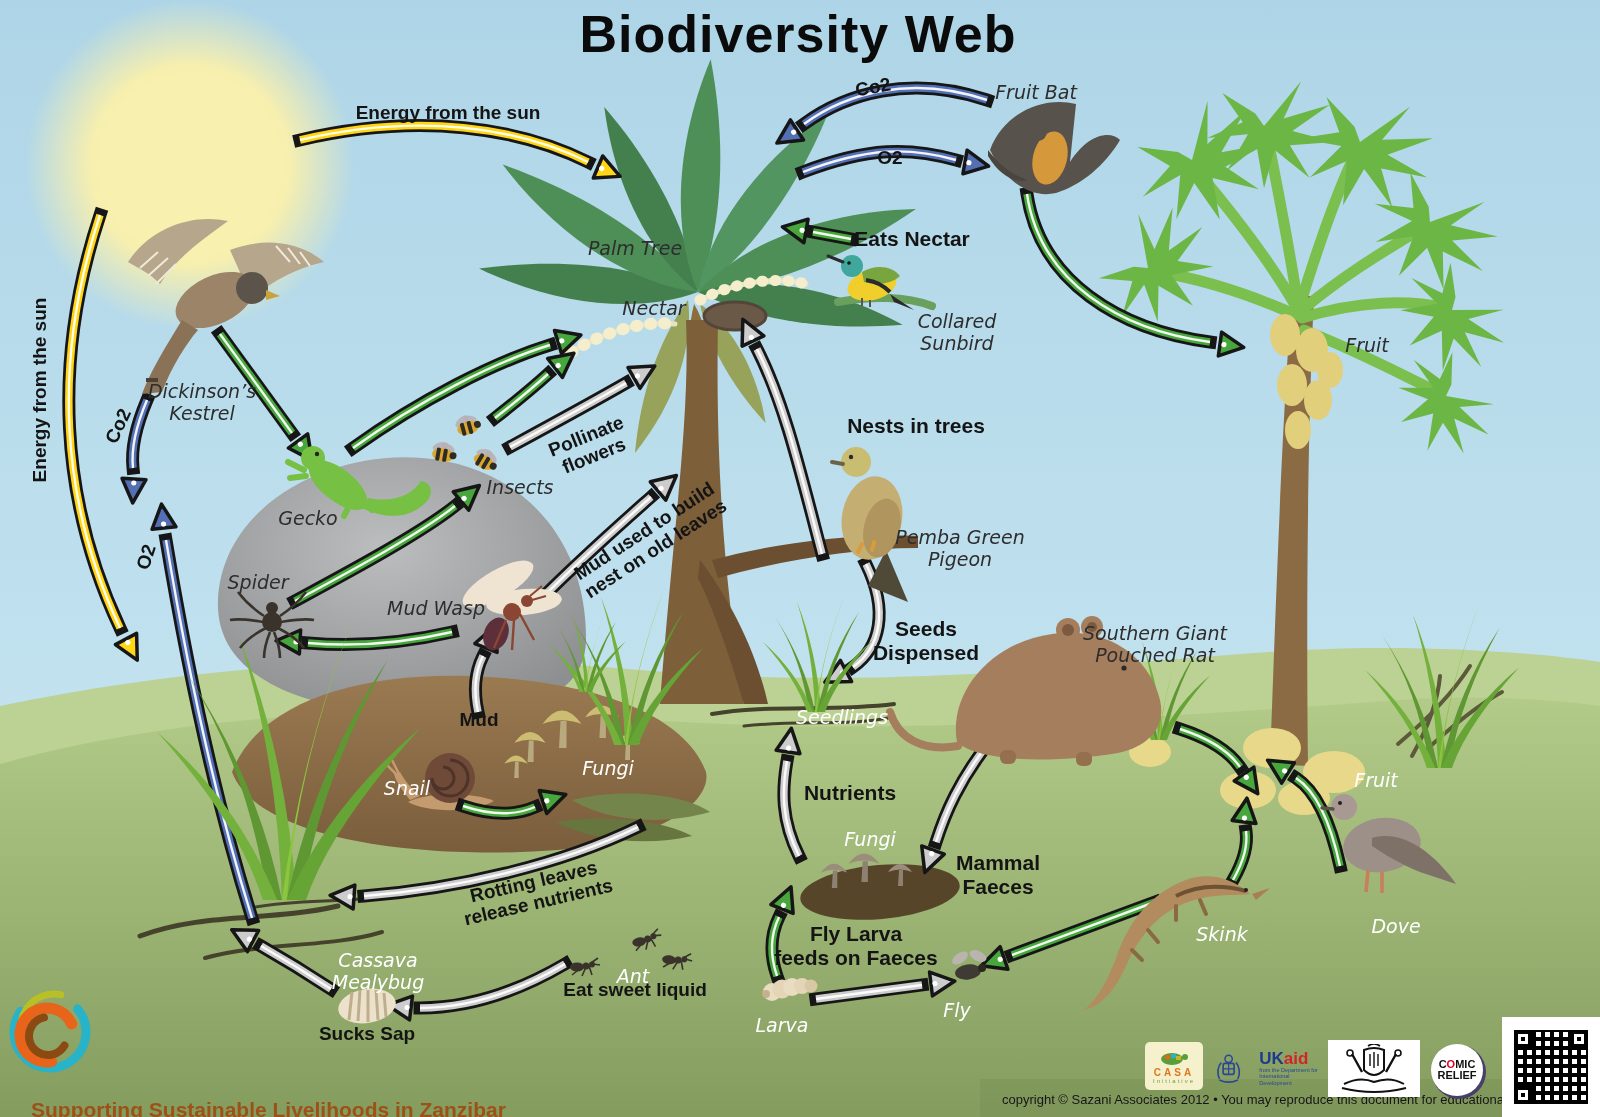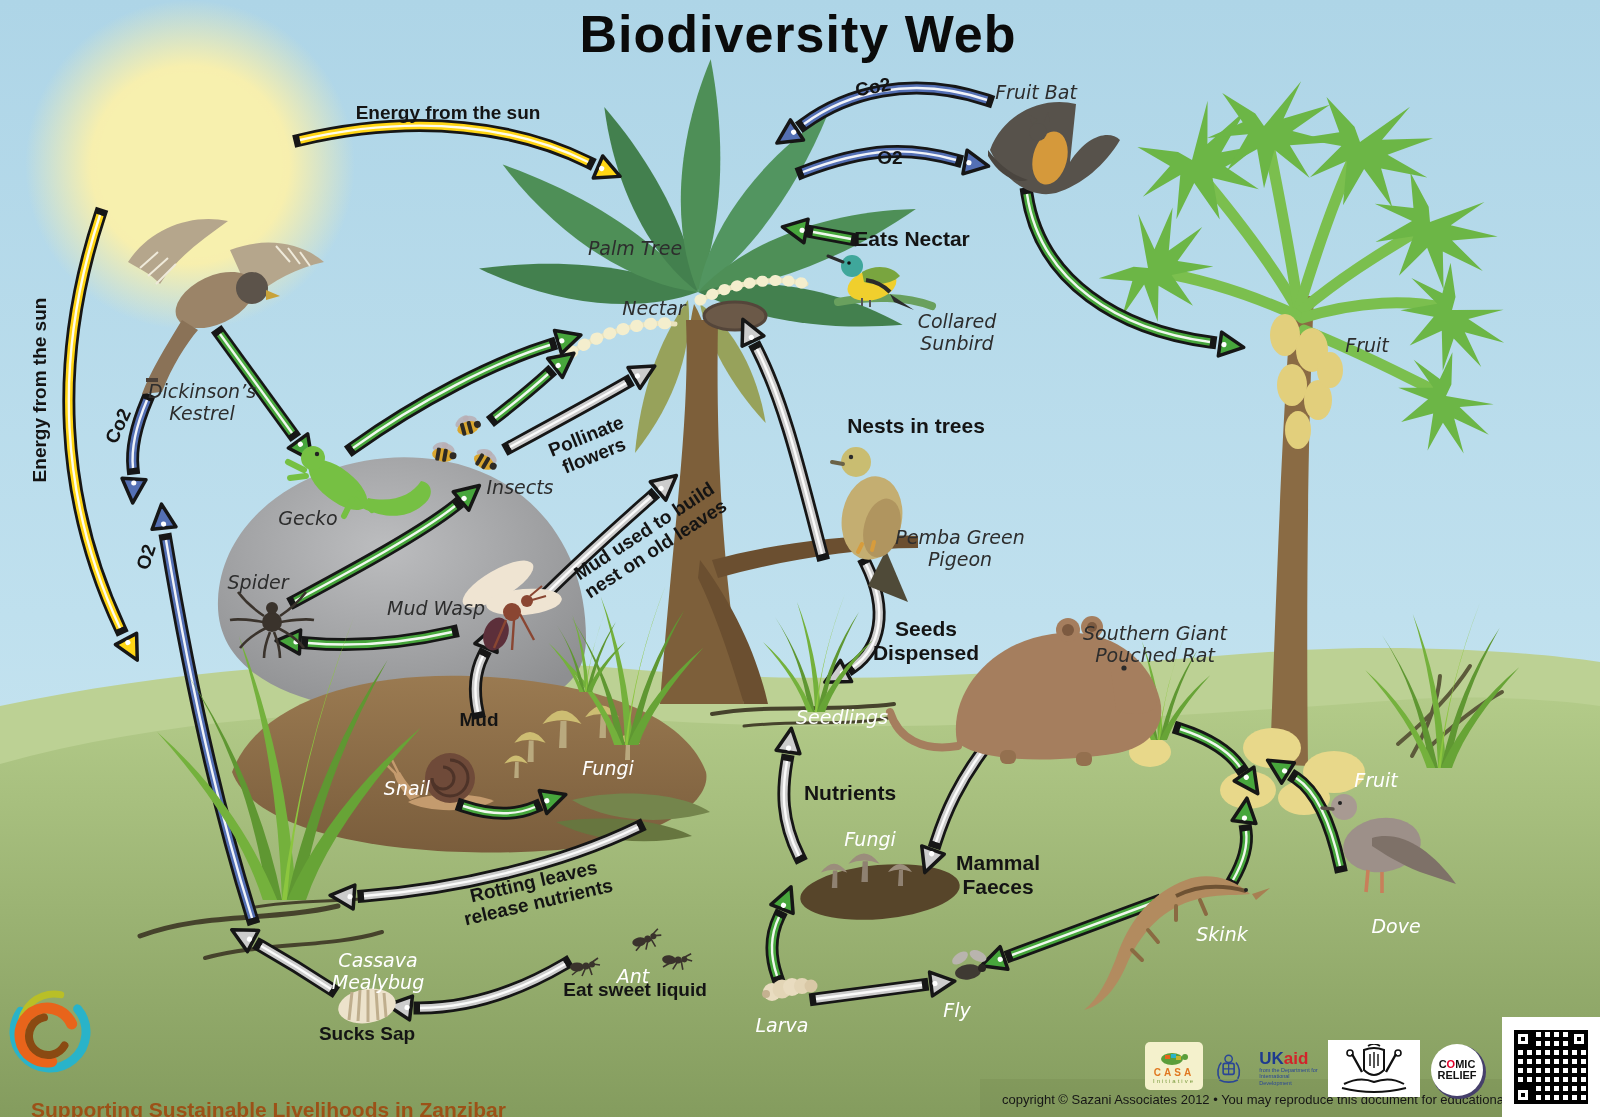--- a/index.html
+++ b/index.html
@@ -649,6 +649,8 @@
 <div class="lbl pr" style="left:850px;top:793px;font-size:21px;">Nutrients</div>
 <div class="lbl pr" style="left:998px;top:875px;font-size:21px;">Mammal
 Faeces</div>
+<div class="lbl pr" style="left:856px;top:946px;font-size:21px;">Fly Larva
+feeds on Faeces</div>
 <div class="lbl pr" style="left:479px;top:720px;">Mud</div>
 <div class="lbl pr" style="left:536px;top:892px;transform:translate(-50%,-50%) rotate(-13deg);">Rotting leaves
 release nutrients</div>

